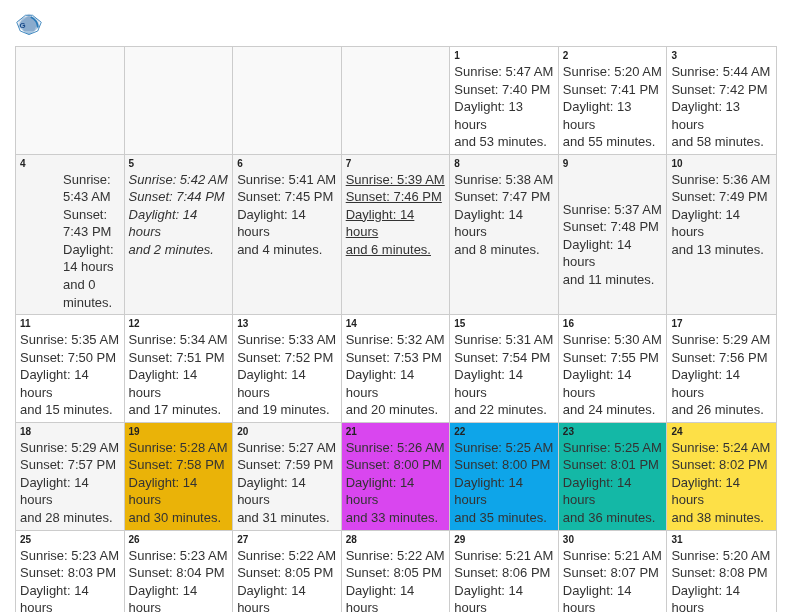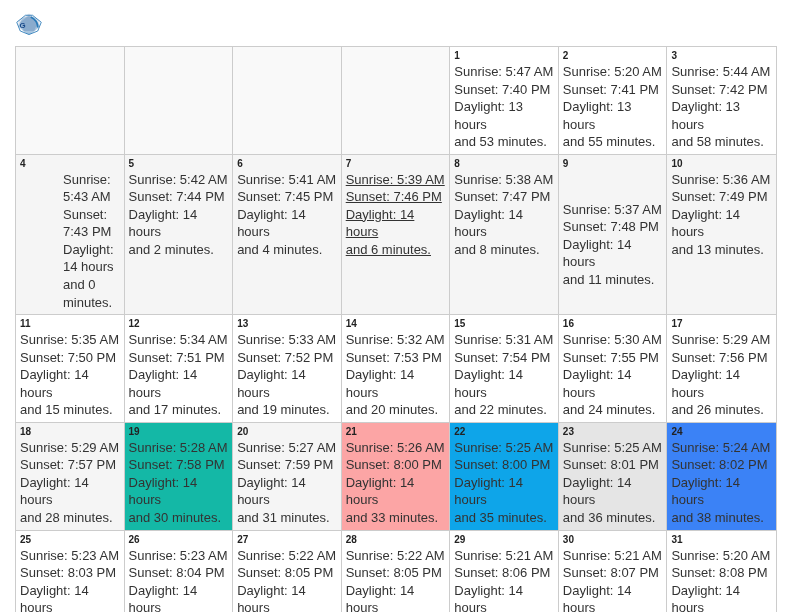--- a/index.html
+++ b/index.html
@@ -170,7 +170,7 @@
           </div>
           <div class="cal-cell shaded" style="background: rgb(245, 245, 245);">
             <div class="day-number">5</div>
-            <div class="cell-info" style="white-space: pre-line;">Sunrise: 5:42 AM
+            <div class="cell-info" style="white-space: pre-line; font-style: italic;">Sunrise: 5:42 AM
 Sunset: 7:44 PM
 Daylight: 14 hours
 and 2 minutes.</div>

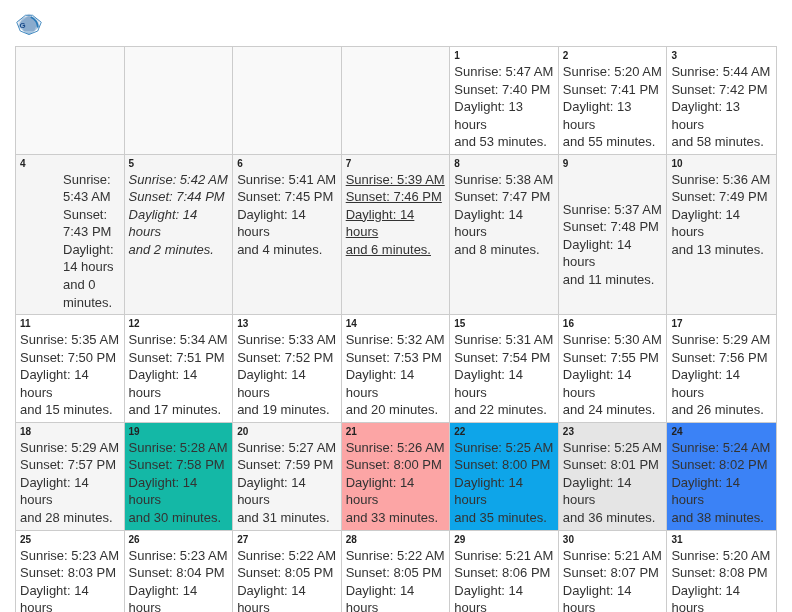--- a/index.html
+++ b/index.html
@@ -270,7 +270,7 @@
 Daylight: 14 hours
 and 28 minutes.</div>
           </div>
-          <div class="cal-cell shaded" style="background: #14b8a6;">
+          <div class="cal-cell shaded" style="background: #eab308;">
             <div class="day-number">19</div>
             <div class="cell-info" style="white-space: pre-line;">Sunrise: 5:28 AM
 Sunset: 7:58 PM

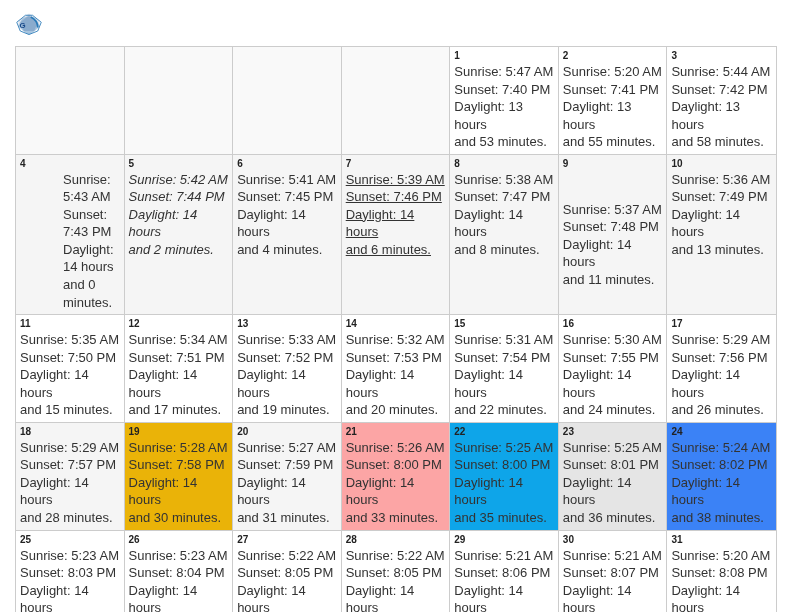--- a/index.html
+++ b/index.html
@@ -284,7 +284,7 @@
 Daylight: 14 hours
 and 31 minutes.</div>
           </div>
-          <div class="cal-cell shaded" style="background: #fca5a5;">
+          <div class="cal-cell shaded" style="background: #d946ef;">
             <div class="day-number">21</div>
             <div class="cell-info" style="white-space: pre-line;">Sunrise: 5:26 AM
 Sunset: 8:00 PM

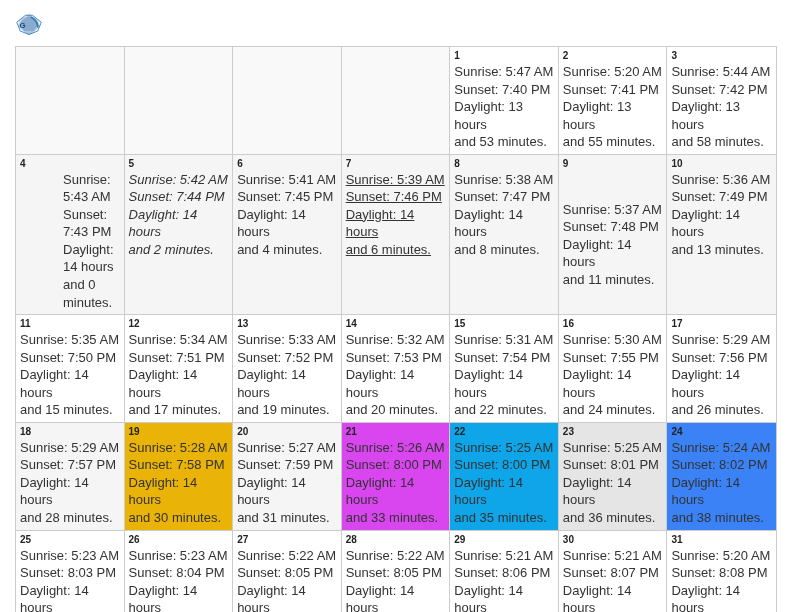--- a/index.html
+++ b/index.html
@@ -298,7 +298,7 @@
 Daylight: 14 hours
 and 35 minutes.</div>
           </div>
-          <div class="cal-cell shaded" style="background: #e5e5e5;">
+          <div class="cal-cell shaded" style="background: #14b8a6;">
             <div class="day-number">23</div>
             <div class="cell-info" style="white-space: pre-line;">Sunrise: 5:25 AM
 Sunset: 8:01 PM

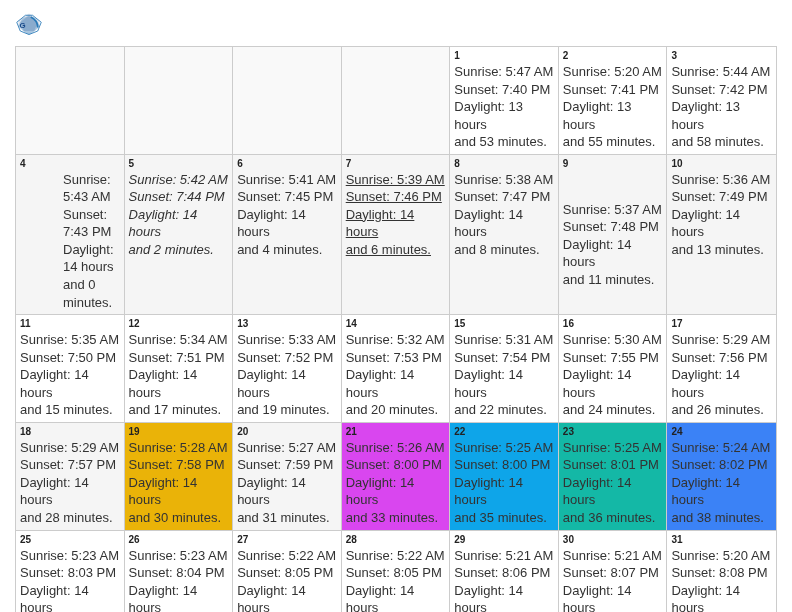--- a/index.html
+++ b/index.html
@@ -305,7 +305,7 @@
 Daylight: 14 hours
 and 36 minutes.</div>
           </div>
-          <div class="cal-cell shaded" style="background: #3b82f6;">
+          <div class="cal-cell shaded" style="background: #fde047;">
             <div class="day-number">24</div>
             <div class="cell-info" style="white-space: pre-line;">Sunrise: 5:24 AM
 Sunset: 8:02 PM

